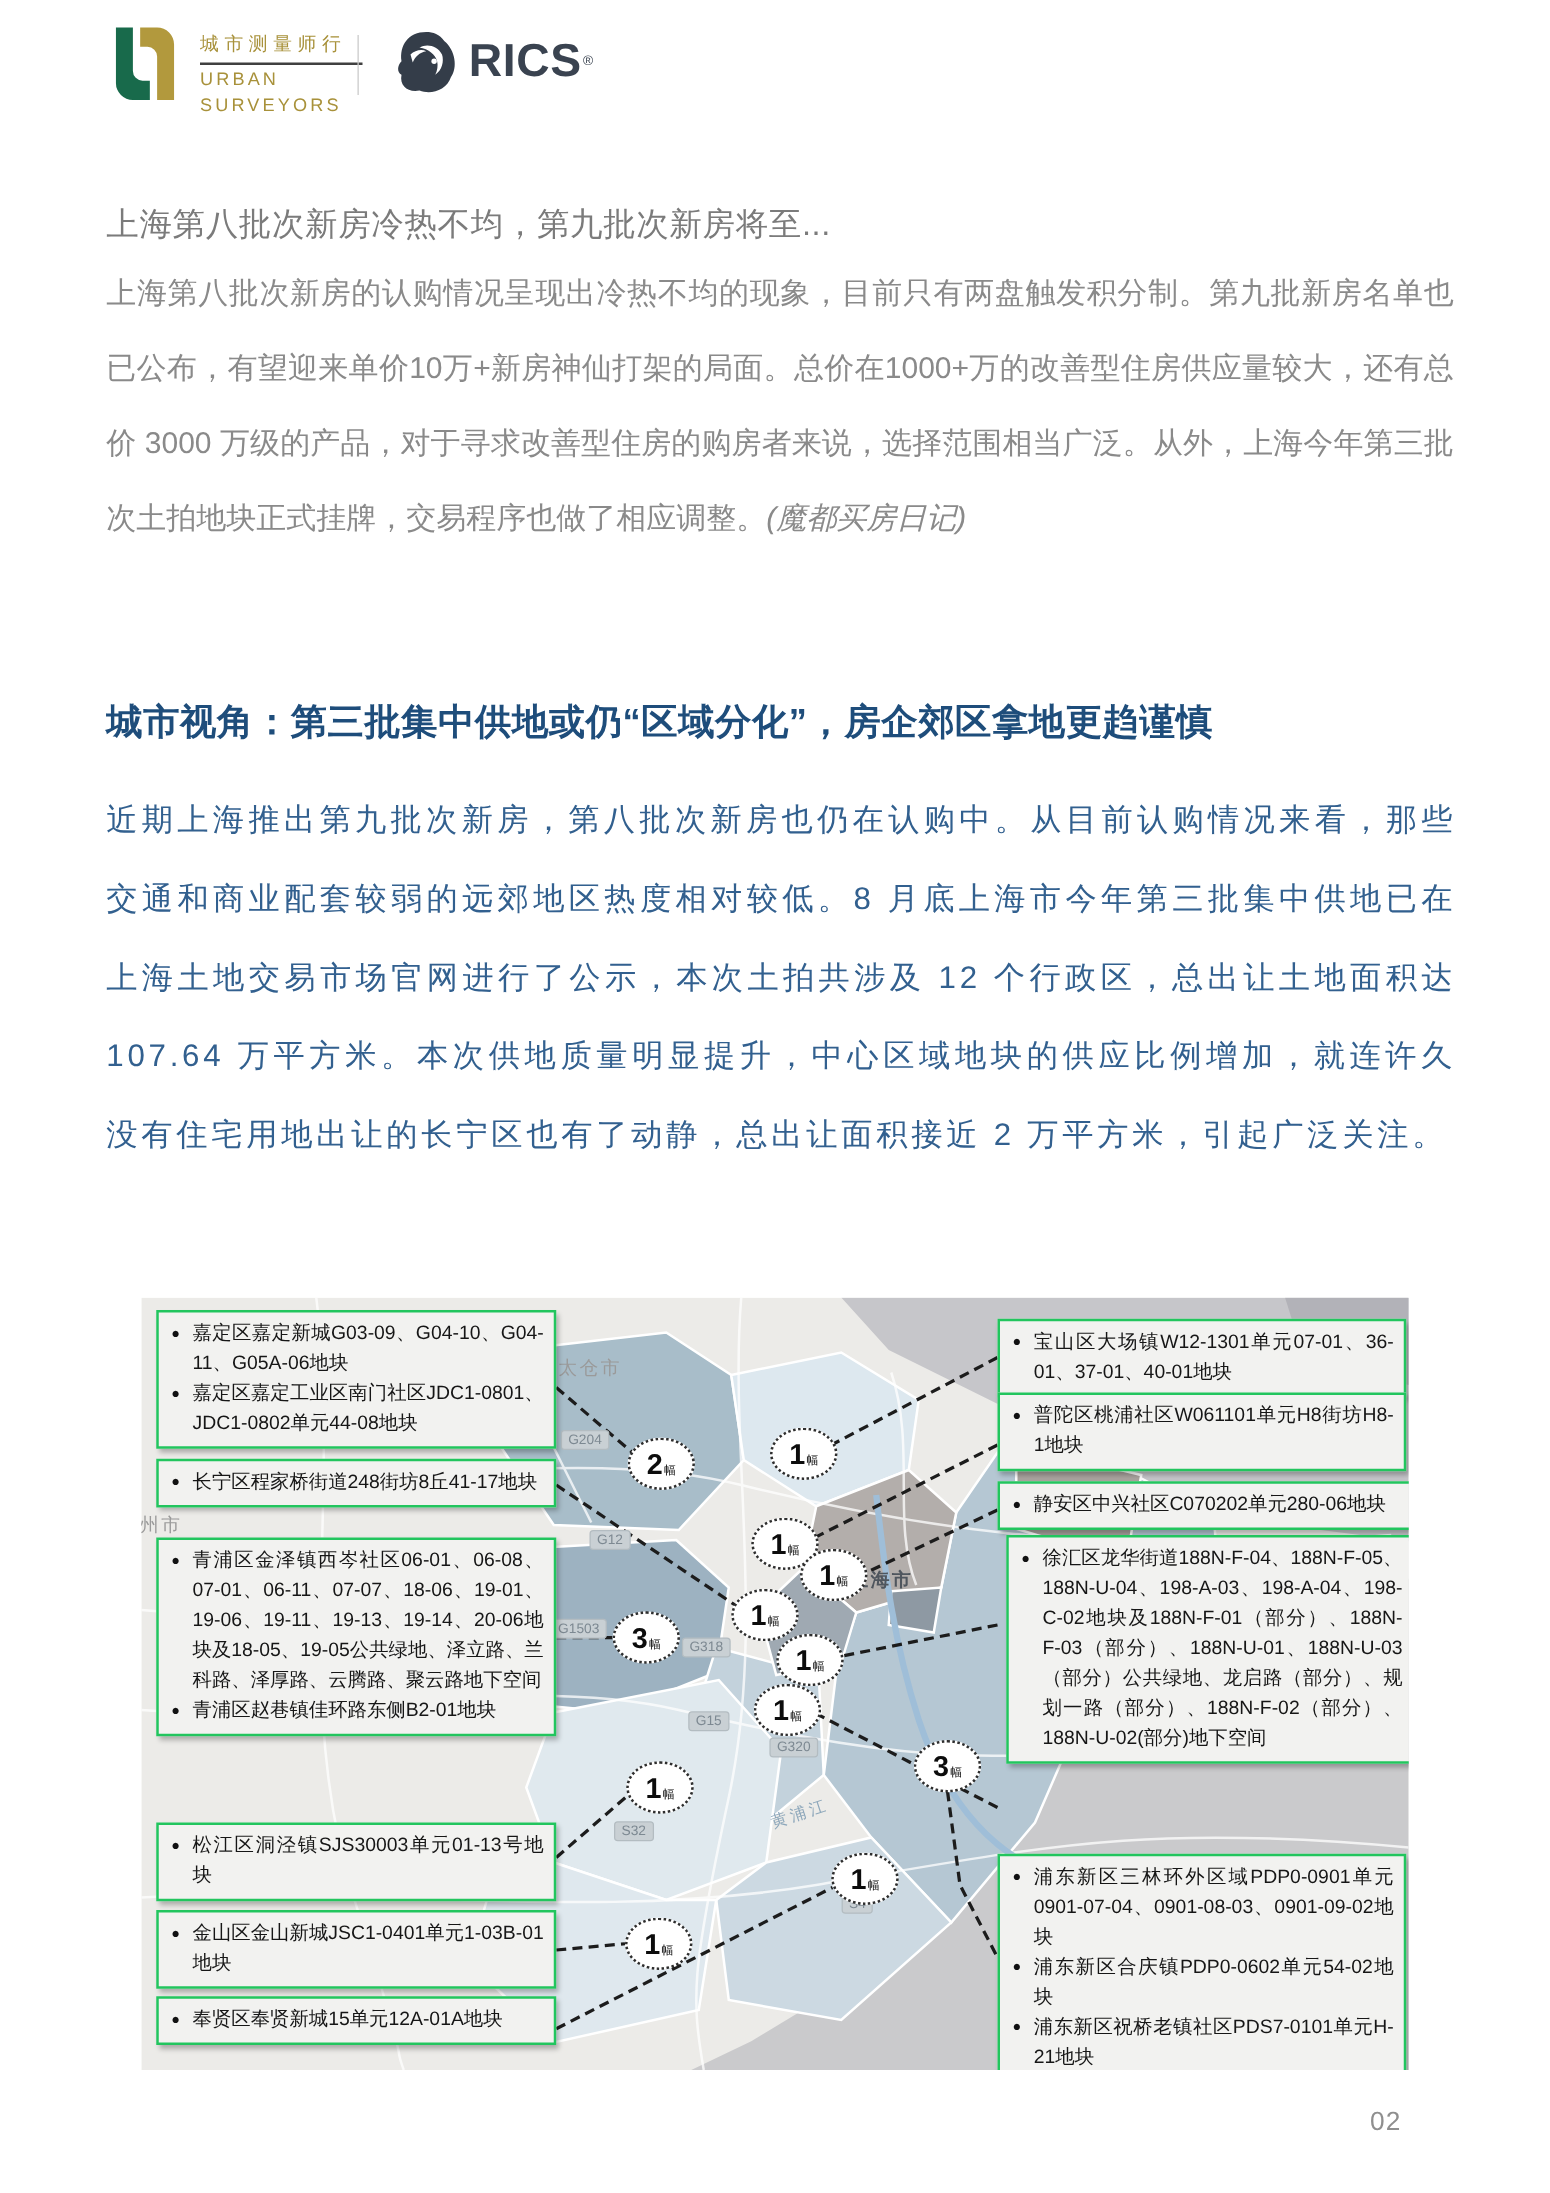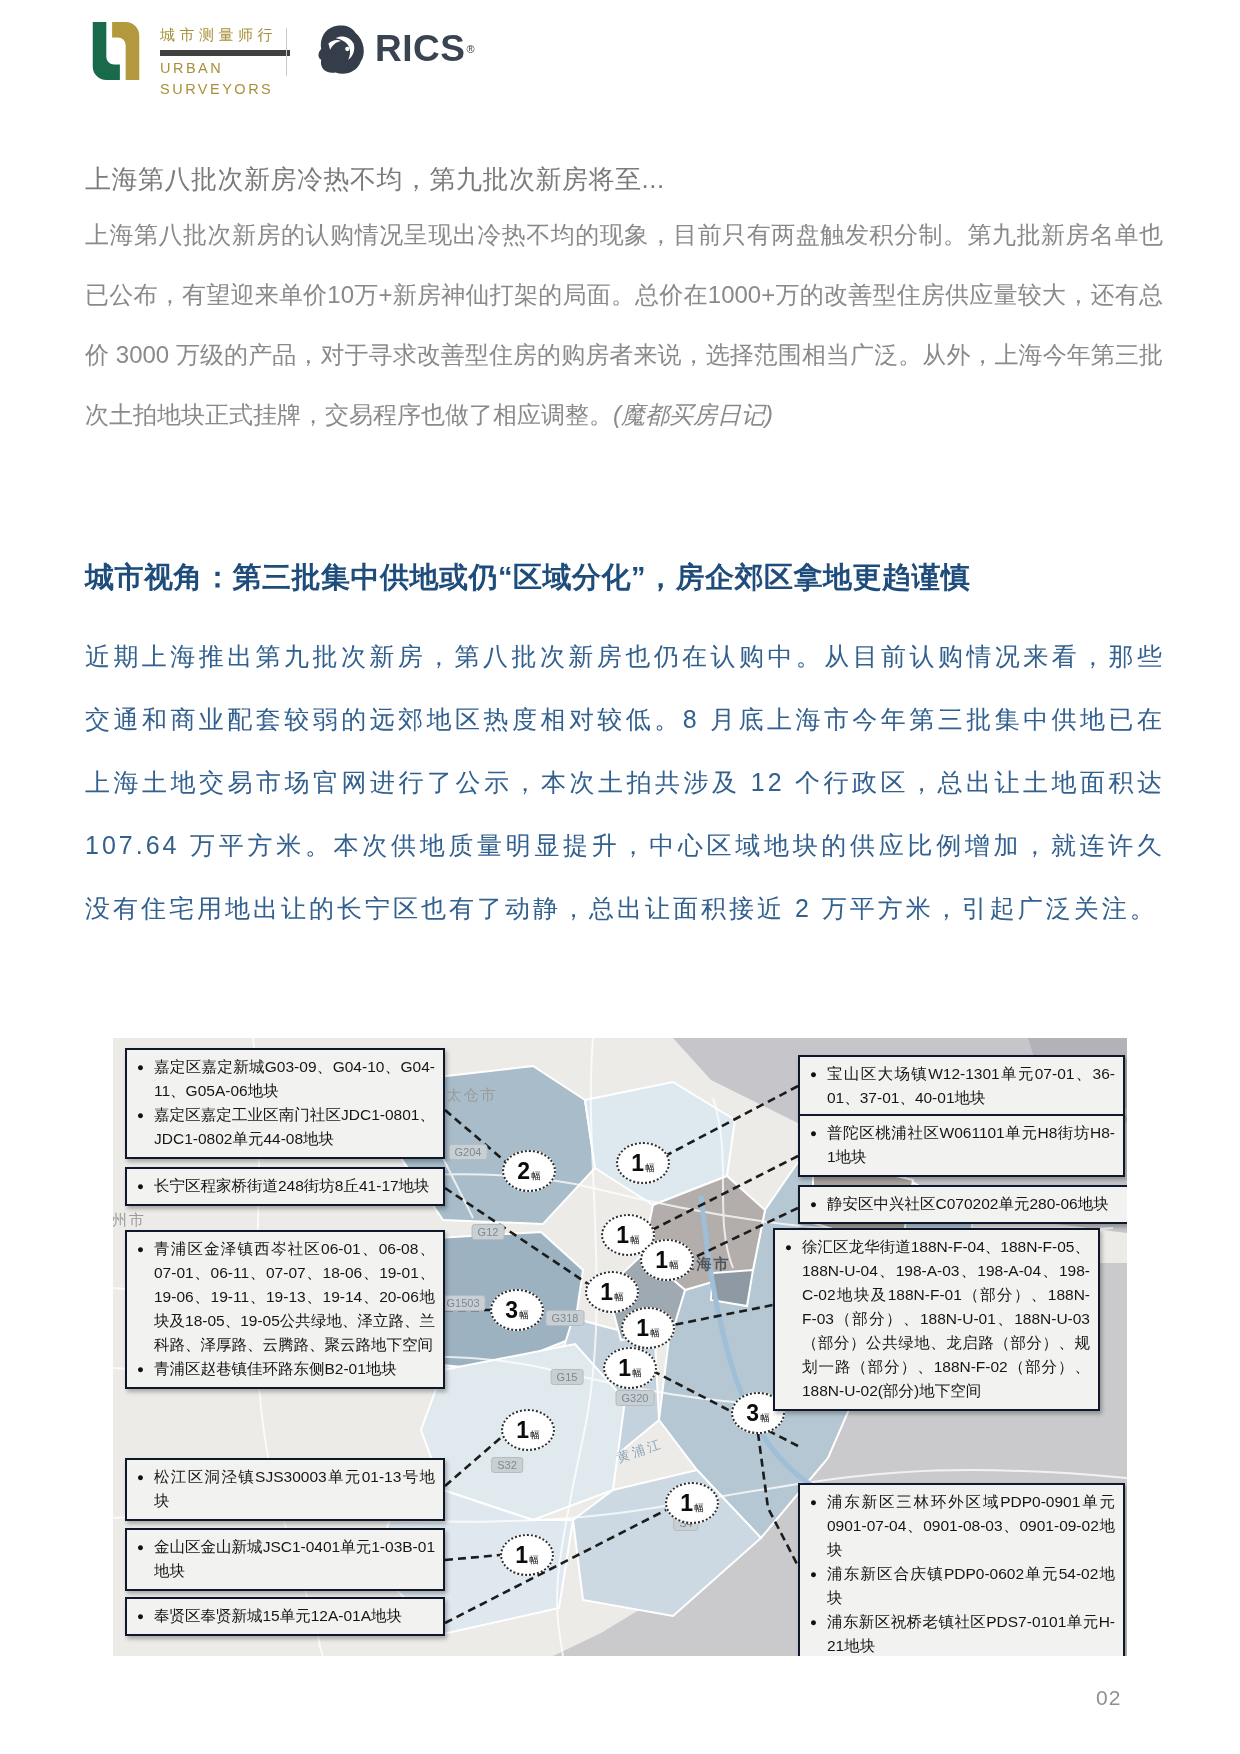--- a/index.html
+++ b/index.html
@@ -10,7 +10,7 @@
   .us-logo{position:absolute;left:85px;top:20px;width:62px;height:62px;}
   .brand-text{position:absolute;left:160px;top:26px;width:130px;}
   .brand-cn{font-size:15px;letter-spacing:4.5px;color:#a8913a;white-space:nowrap;
-            padding-bottom:5px;border-bottom:6px solid #404040;}
+            padding-bottom:5px;border-bottom:2px solid #404040;}
   .brand-en{font-family:Liberation Sans, sans-serif;font-size:14.5px;letter-spacing:2.5px;
             color:#a8913a;margin-top:4px;line-height:17px;white-space:nowrap;}
   .header-divider{position:absolute;left:286px;top:28px;width:1px;height:48px;background:#c9c9c9;}

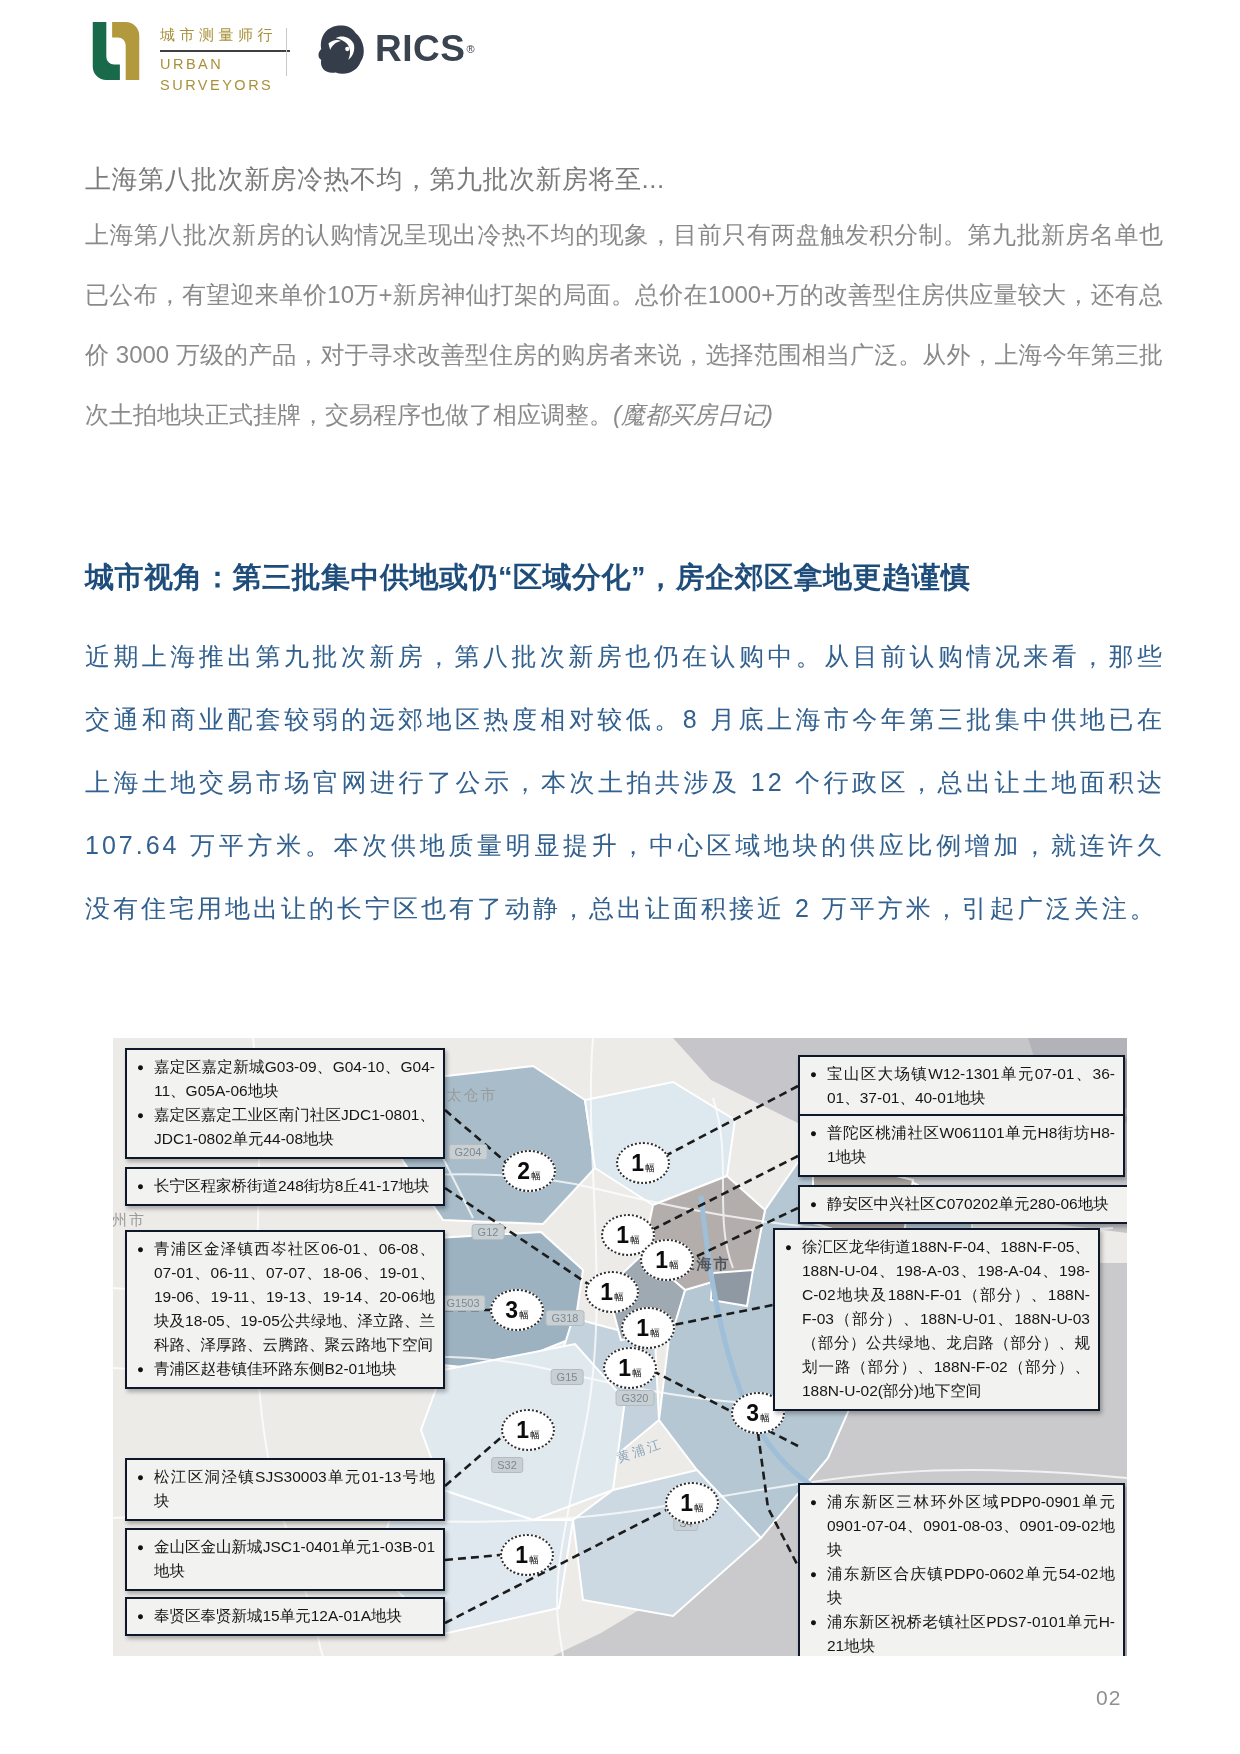--- a/index.html
+++ b/index.html
@@ -32,7 +32,7 @@
   .map{position:absolute;left:113px;top:1038px;width:1014px;height:618px;overflow:hidden;}
   .map svg.basemap{position:absolute;left:0;top:0;}
 
-  .callout{position:absolute;background:#f2f2f0;border:2px solid #0f172a;box-sizing:border-box;
+  .callout{position:absolute;background:#f2f2f0;border:2px solid #22c55e;box-sizing:border-box;
            box-shadow:2px 3px 4px rgba(0,0,0,.28);padding:5px 8px 6px 10px;}
   .ci{position:relative;padding-left:17px;font-size:15.5px;line-height:24px;color:#161616;text-align:justify;}
   .ci::before{content:"●";position:absolute;left:0;top:0;font-size:11.5px;color:#111;}

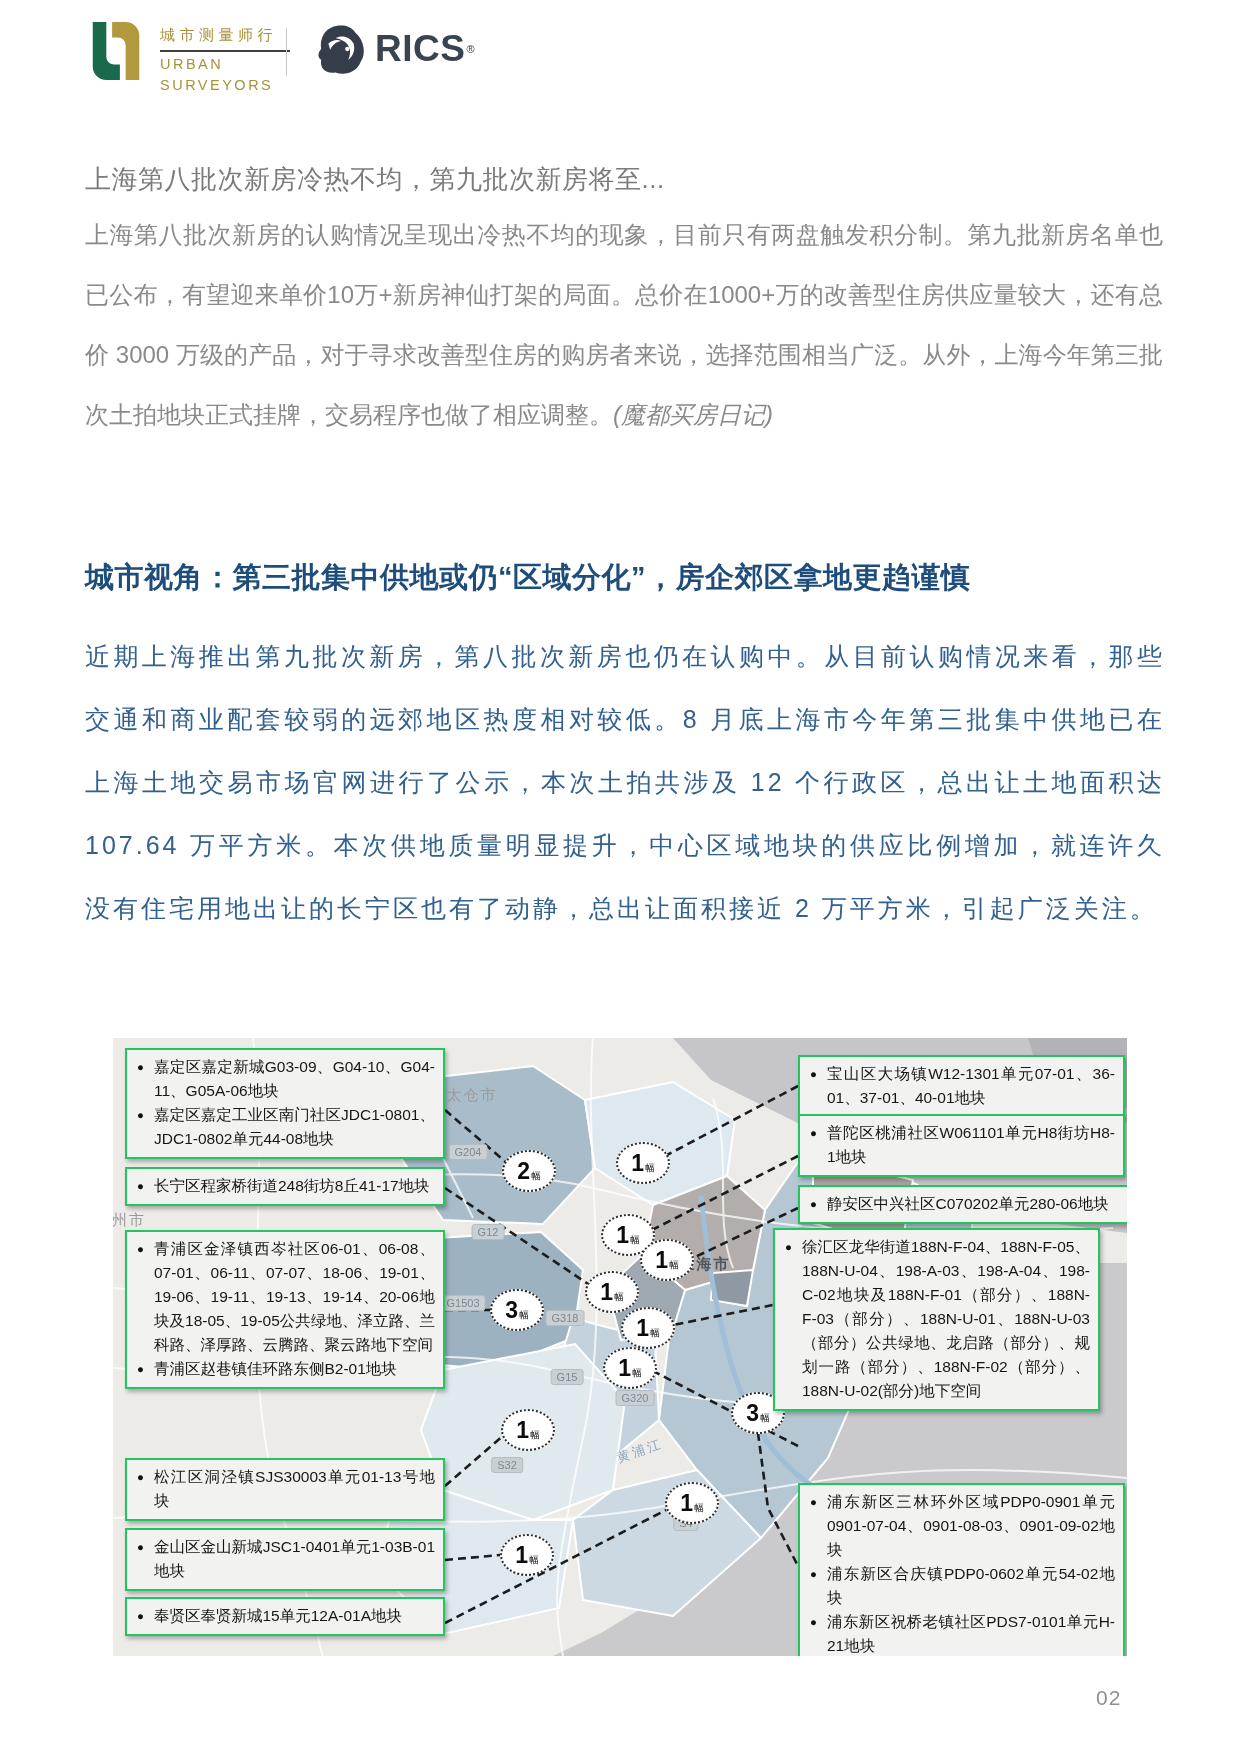--- a/index.html
+++ b/index.html
@@ -231,7 +231,7 @@
     <div class="callout" style="left:685px;top:147px;width:369px">
       <div class="ci">静安区中兴社区C070202单元280-06地块</div>
     </div>
-    <div class="callout" style="left:660px;top:190px;width:327px">
+    <div class="callout" style="left:692px;top:190px;width:327px">
       <div class="ci">徐汇区龙华街道188N-F-04、188N-F-05、188N-U-04、198-A-03、198-A-04、198-C-02地块及188N-F-01（部分）、188N-F-03（部分）、188N-U-01、188N-U-03（部分）公共绿地、龙启路（部分）、规划一路（部分）、188N-F-02（部分）、188N-U-02(部分)地下空间</div>
     </div>
     <div class="callout" style="left:685px;top:445px;width:327px">

